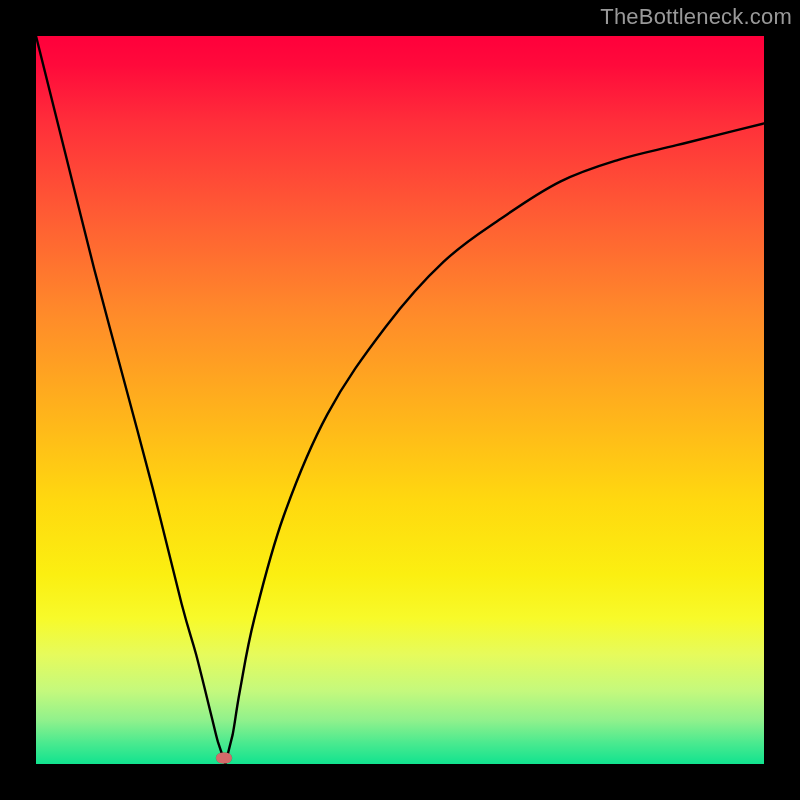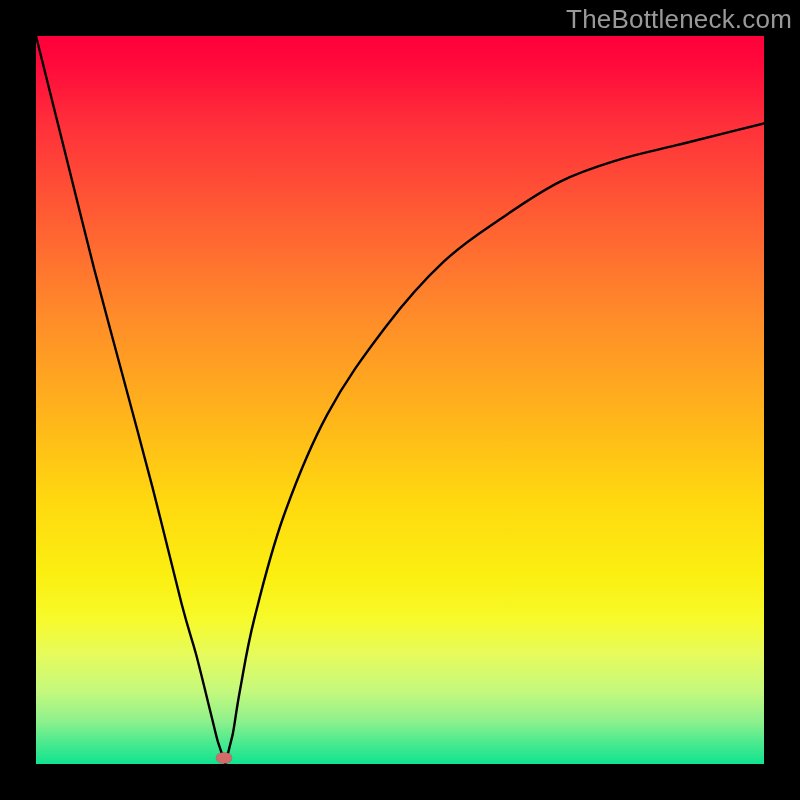--- a/index.html
+++ b/index.html
@@ -63,7 +63,7 @@
     top: 4px;
     right: 8px;
     color: #999;
-    font-size: 26px;
+    font-size: 22px;
     font-weight: 400;
     letter-spacing: 0.2px;
     user-select: none;

